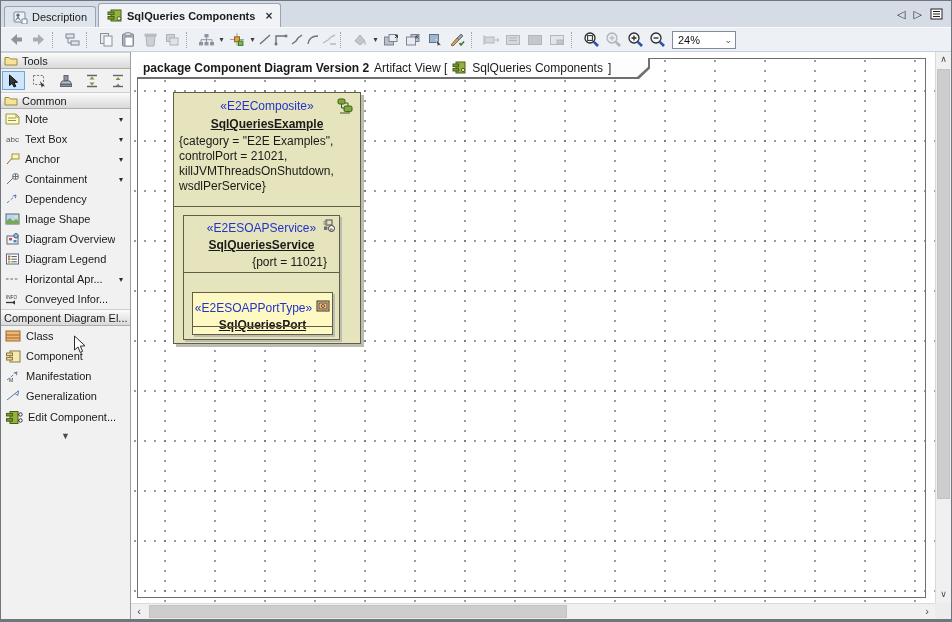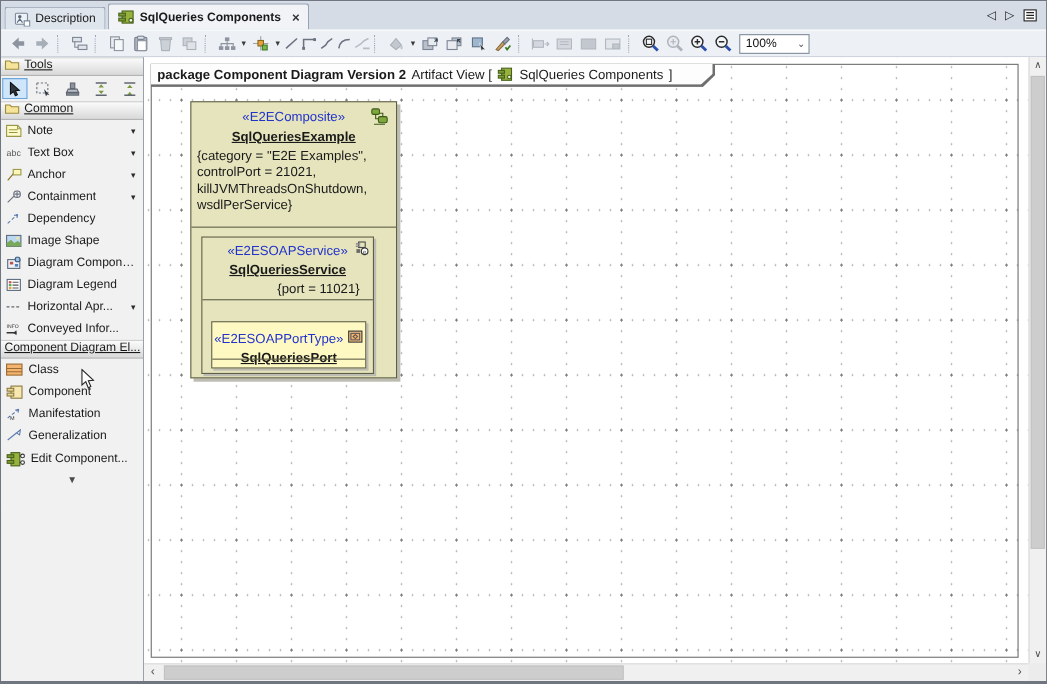--- a/index.html
+++ b/index.html
@@ -313,7 +313,7 @@
       </svg>
     </span>
     <span class="combo">
-      <span>100%</span>
+      <span>24%</span>
       <span class="chev">⌄</span>
     </span>
   </div>

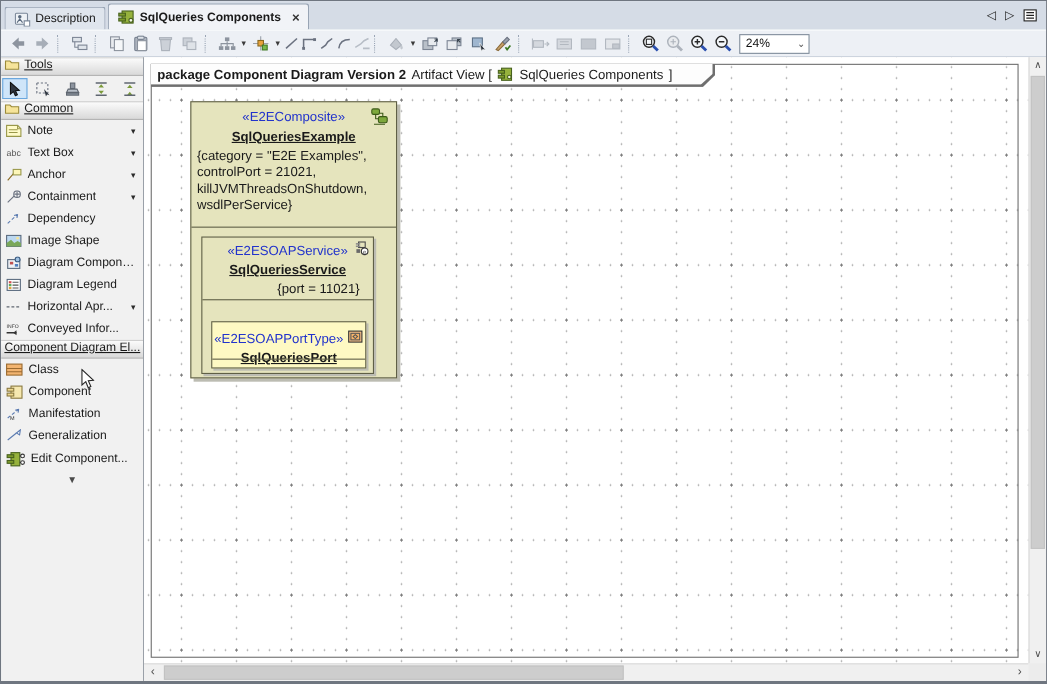--- a/index.html
+++ b/index.html
@@ -32,7 +32,7 @@
   .content{flex:1;display:flex;min-height:0;}
   .sidebar{width:130px;background:#f1f1f1;border-right:1px solid #9aa0a8;position:relative;flex:0 0 auto;overflow:hidden;}
   .sb-header{height:17px;background:linear-gradient(#fbfbfb,#d9d9d9);border-top:1px solid #cfcfcf;
-    border-bottom:1px solid #adadad;display:flex;align-items:flex-start;gap:4px;padding:0 3px;white-space:nowrap;overflow:hidden;text-decoration:underline;}
+    border-bottom:1px solid #adadad;display:flex;align-items:center;gap:4px;padding:0 3px;white-space:nowrap;overflow:hidden;}
   .sb-item{height:20px;display:flex;align-items:center;gap:5px;padding:0 4px;white-space:nowrap;overflow:hidden;}
   .sb-item .lbl{overflow:hidden;text-overflow:ellipsis;}
   .sb-item .dd{margin-left:auto;font-size:8px;color:#2a2a2a;padding-right:3px;}

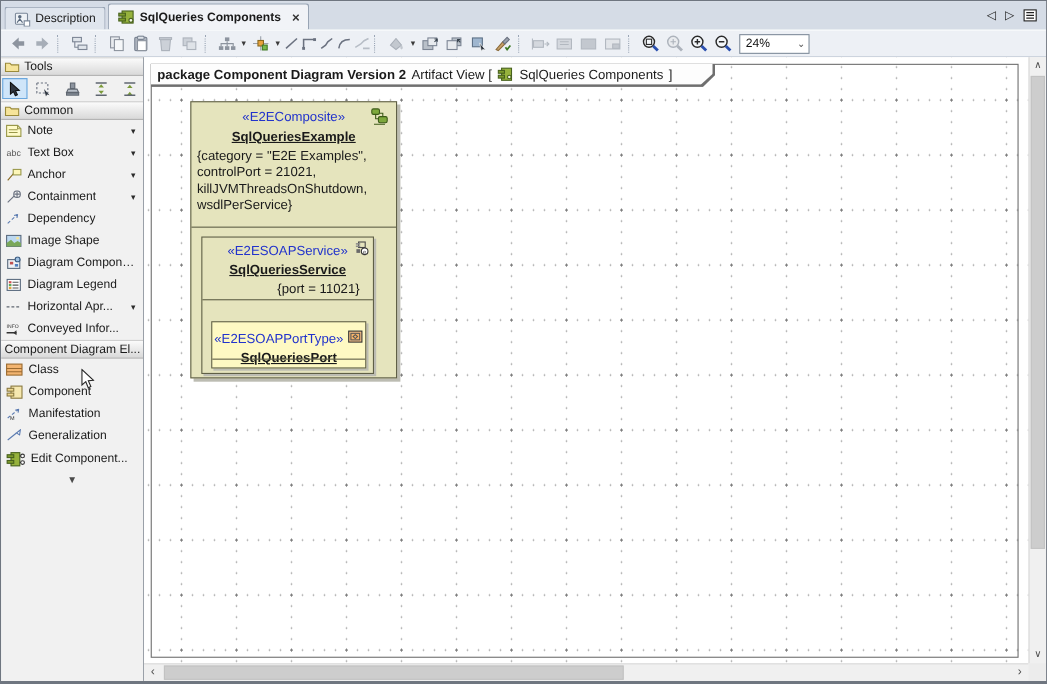--- a/index.html
+++ b/index.html
@@ -424,7 +424,7 @@
           <rect x="8.5" y="7" width="3" height="2.4" fill="#5080c0"></rect>
           <circle cx="11" cy="2.8" r="2.2" fill="#9fc0e0" stroke="#3a5a80"></circle>
         </svg>
-        <span class="lbl">Diagram Component</span>
+        <span class="lbl">Diagram Overview</span>
       </div>
       <div class="sb-item">
         <svg class="icn" width="15" height="12" viewBox="0 0 15 12">

